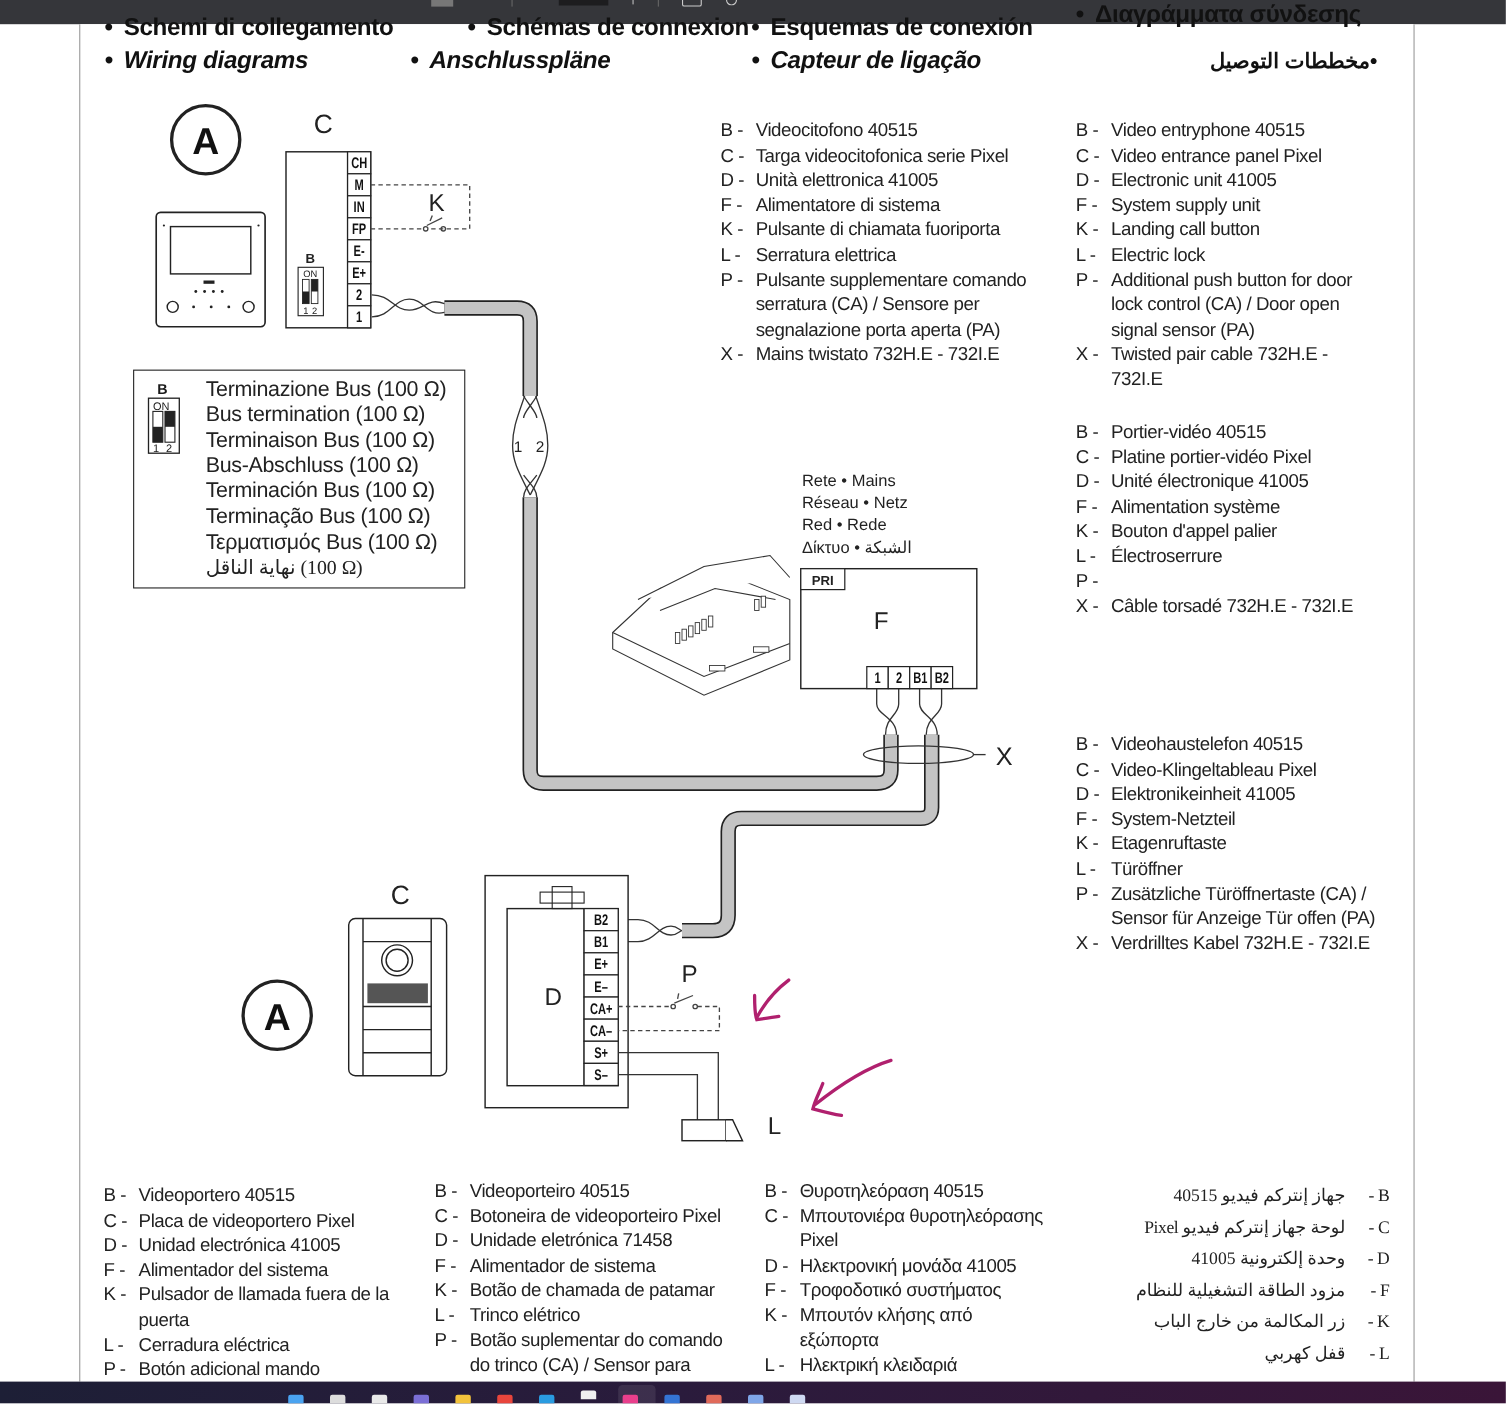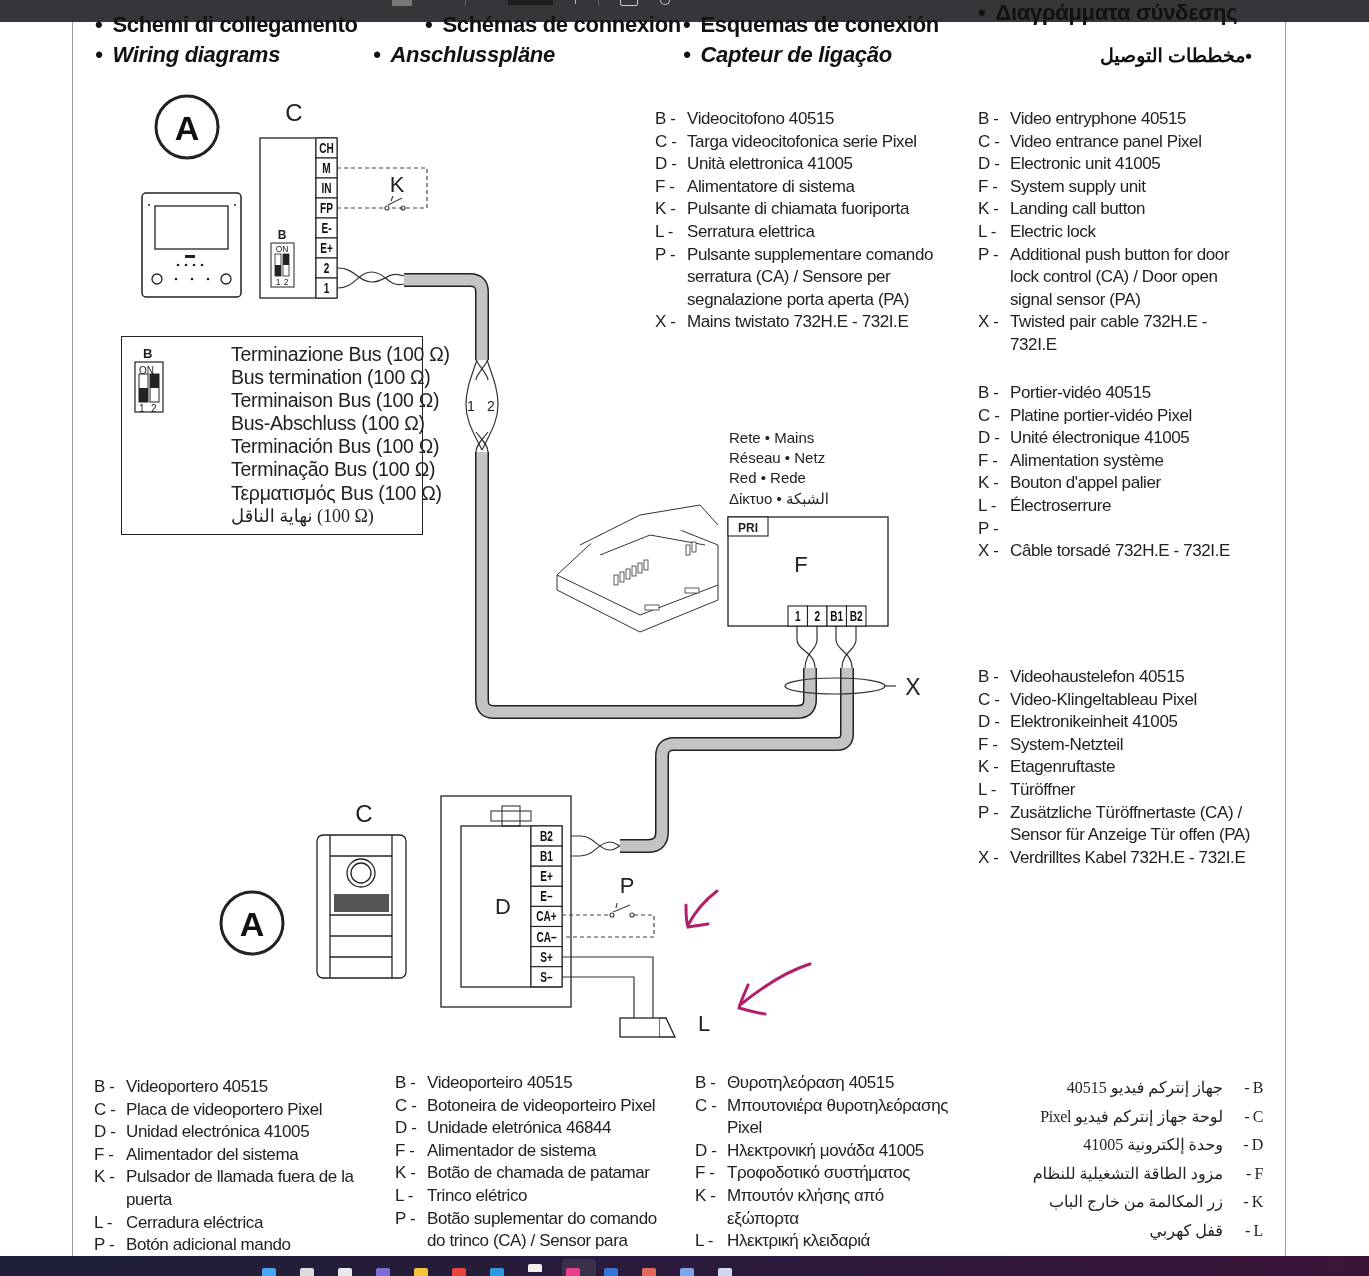--- a/index.html
+++ b/index.html
@@ -26,7 +26,7 @@
   .rtl-text{direction:rtl;}
   .diagram{position:absolute;left:0;top:0;width:1369px;height:1256px;}
   .term-box{position:absolute;left:121px;top:336px;width:300px;height:197px;border:1.3px solid #222;}
-  .term-list{position:absolute;left:187px;top:343px;font-size:19.5px;line-height:23.1px;color:#222;letter-spacing:-0.3px;margin-left:44px;}
+  .term-list{position:absolute;left:187px;top:343px;font-size:19.5px;line-height:23.1px;color:#222;letter-spacing:-0.3px;}
   .mains{position:absolute;left:729px;top:428px;font-size:15px;line-height:20.2px;color:#222;}
   .taskbar{position:absolute;left:0;top:1256px;width:1369px;height:20px;background:linear-gradient(90deg,#1d1f36 0%,#2a1b3c 45%,#3a1538 100%);}
   .tbi{position:absolute;top:12px;width:14px;height:8px;border-radius:2px 2px 0 0;}

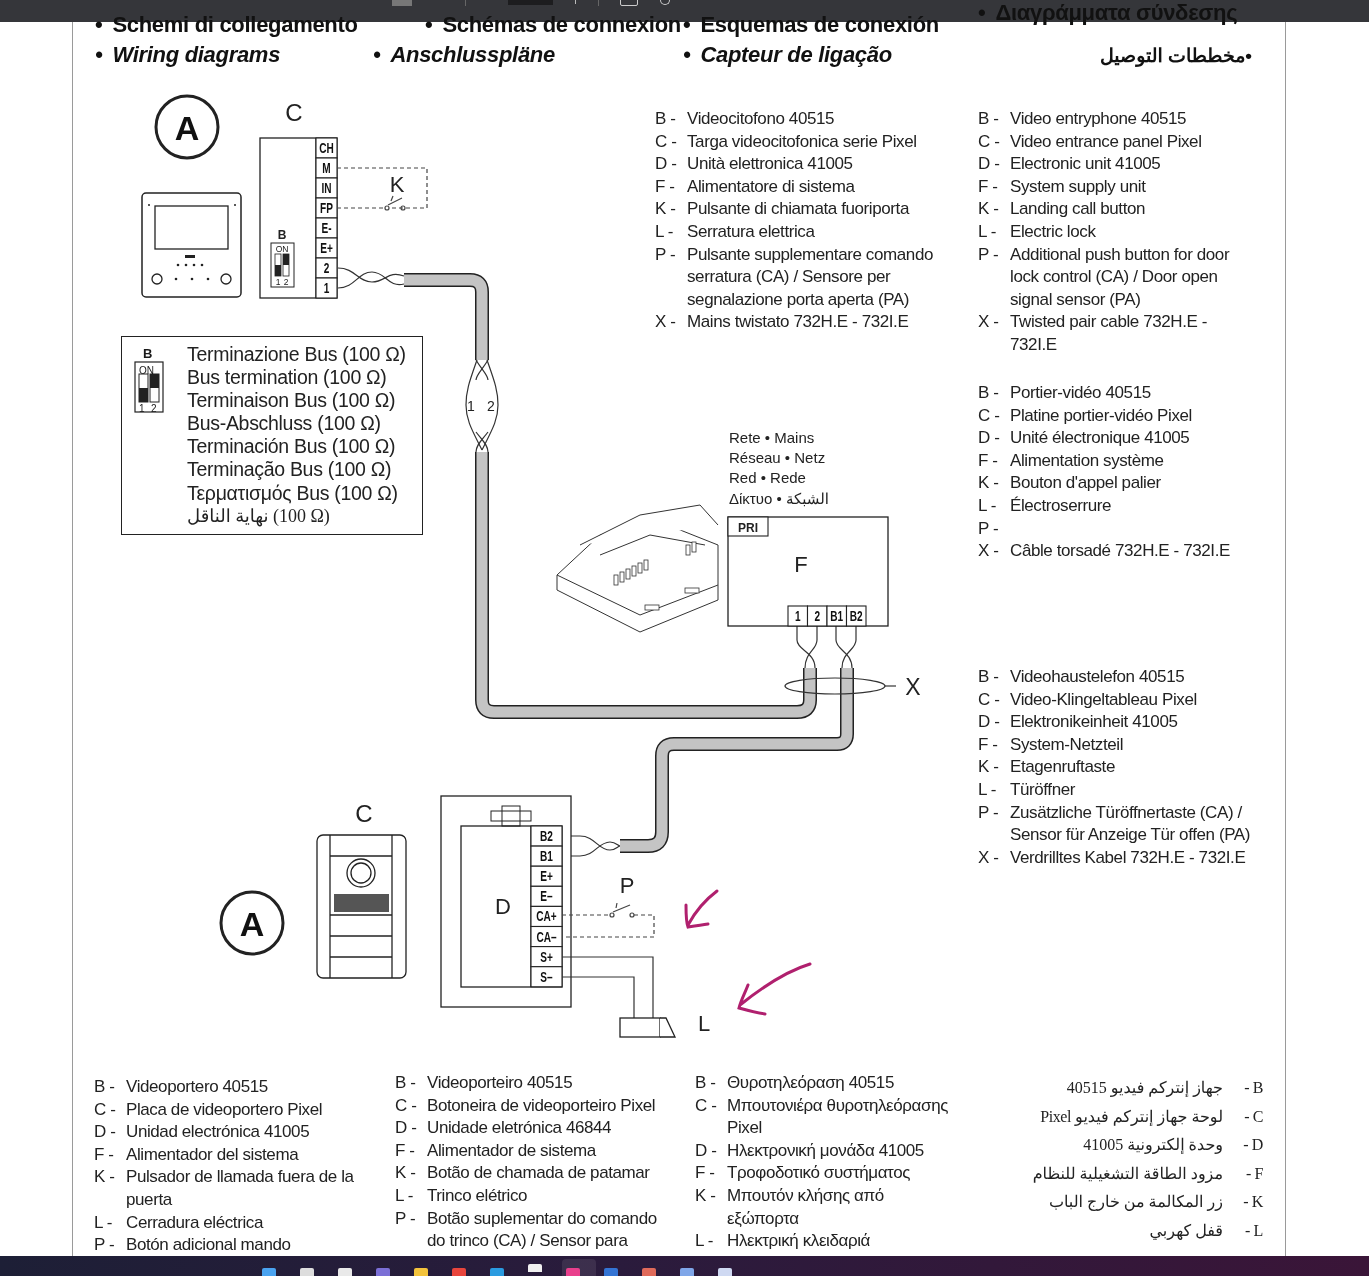--- a/index.html
+++ b/index.html
@@ -474,7 +474,7 @@
     </div>
     <div class="row">
       <span class="k">D -</span>
-      <span class="v">Unidade eletrónica 46844</span>
+      <span class="v">Unidade eletrónica 71458</span>
     </div>
     <div class="row">
       <span class="k">F -</span>

